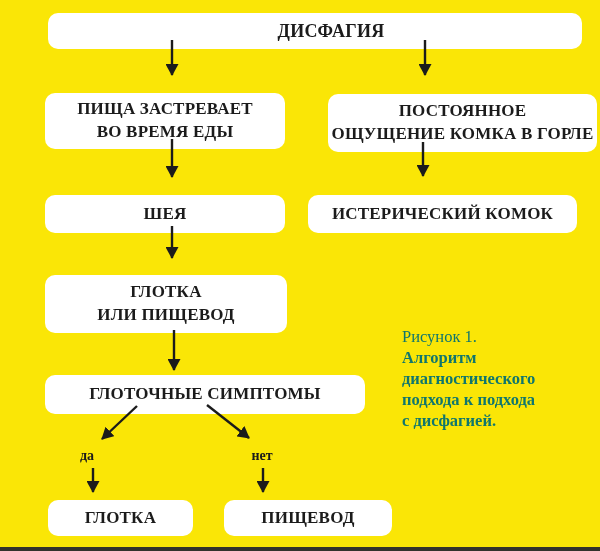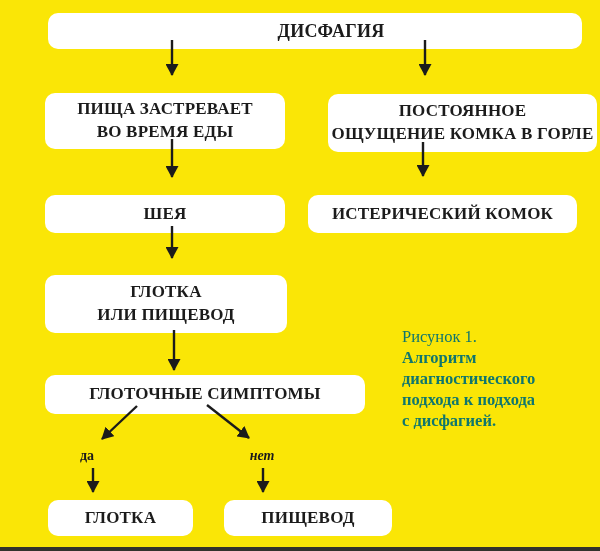--- a/index.html
+++ b/index.html
@@ -76,7 +76,7 @@
 
   <div class="branch-label" style="left:69px;top:448px;width:36px;">да</div>
 
-  <div class="branch-label" style="left:241px;top:448px;width:42px;font-style:italic;">нет</div>
+  <div class="branch-label" style="left:241px;top:448px;width:42px;">нет</div>
 
   <div class="caption">
     <div class="cap-title">Рисунок 1.</div>

